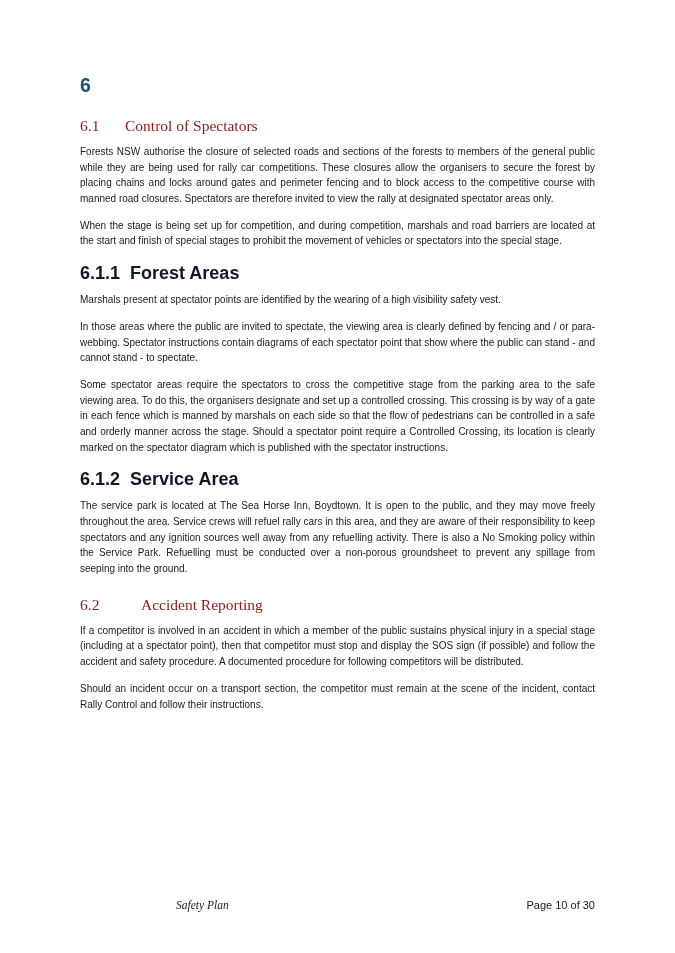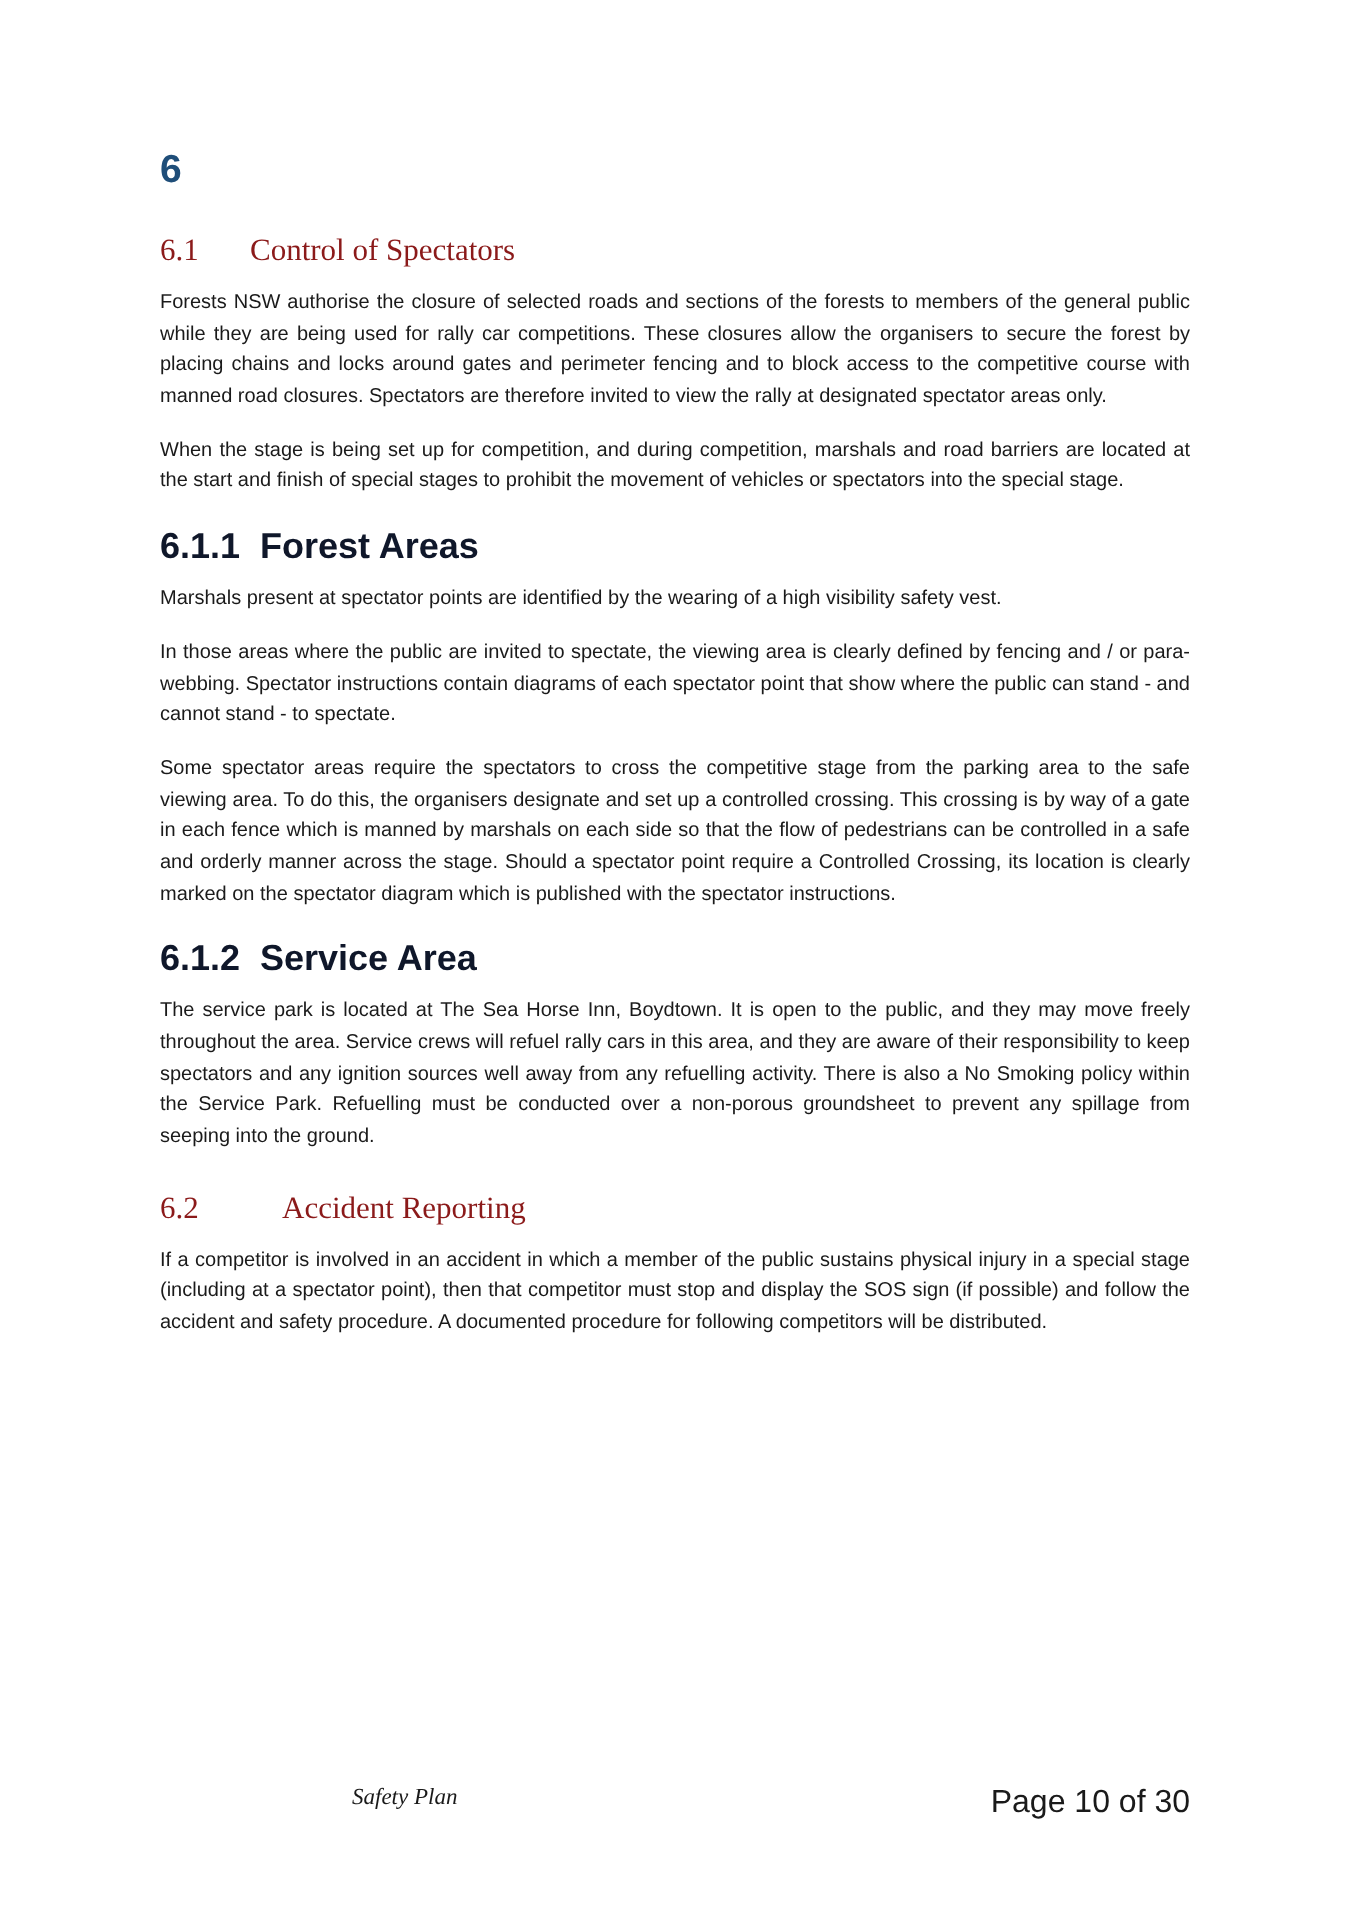--- a/index.html
+++ b/index.html
@@ -129,6 +129,7 @@
   </h2>
 
   <p class="body">If a competitor is involved in an accident in which a member of the public sustains physical injury in a special stage (including at a spectator point), then that competitor must stop and display the SOS sign (if possible) and follow the accident and safety procedure.   A documented procedure for following competitors will be distributed.</p>
+  <p class="body">Should an incident occur on a transport section, the competitor must remain at the scene of the incident, contact Rally Control and follow their instructions.</p>
 
   <div class="footer">
     <span class="left">Safety Plan</span>

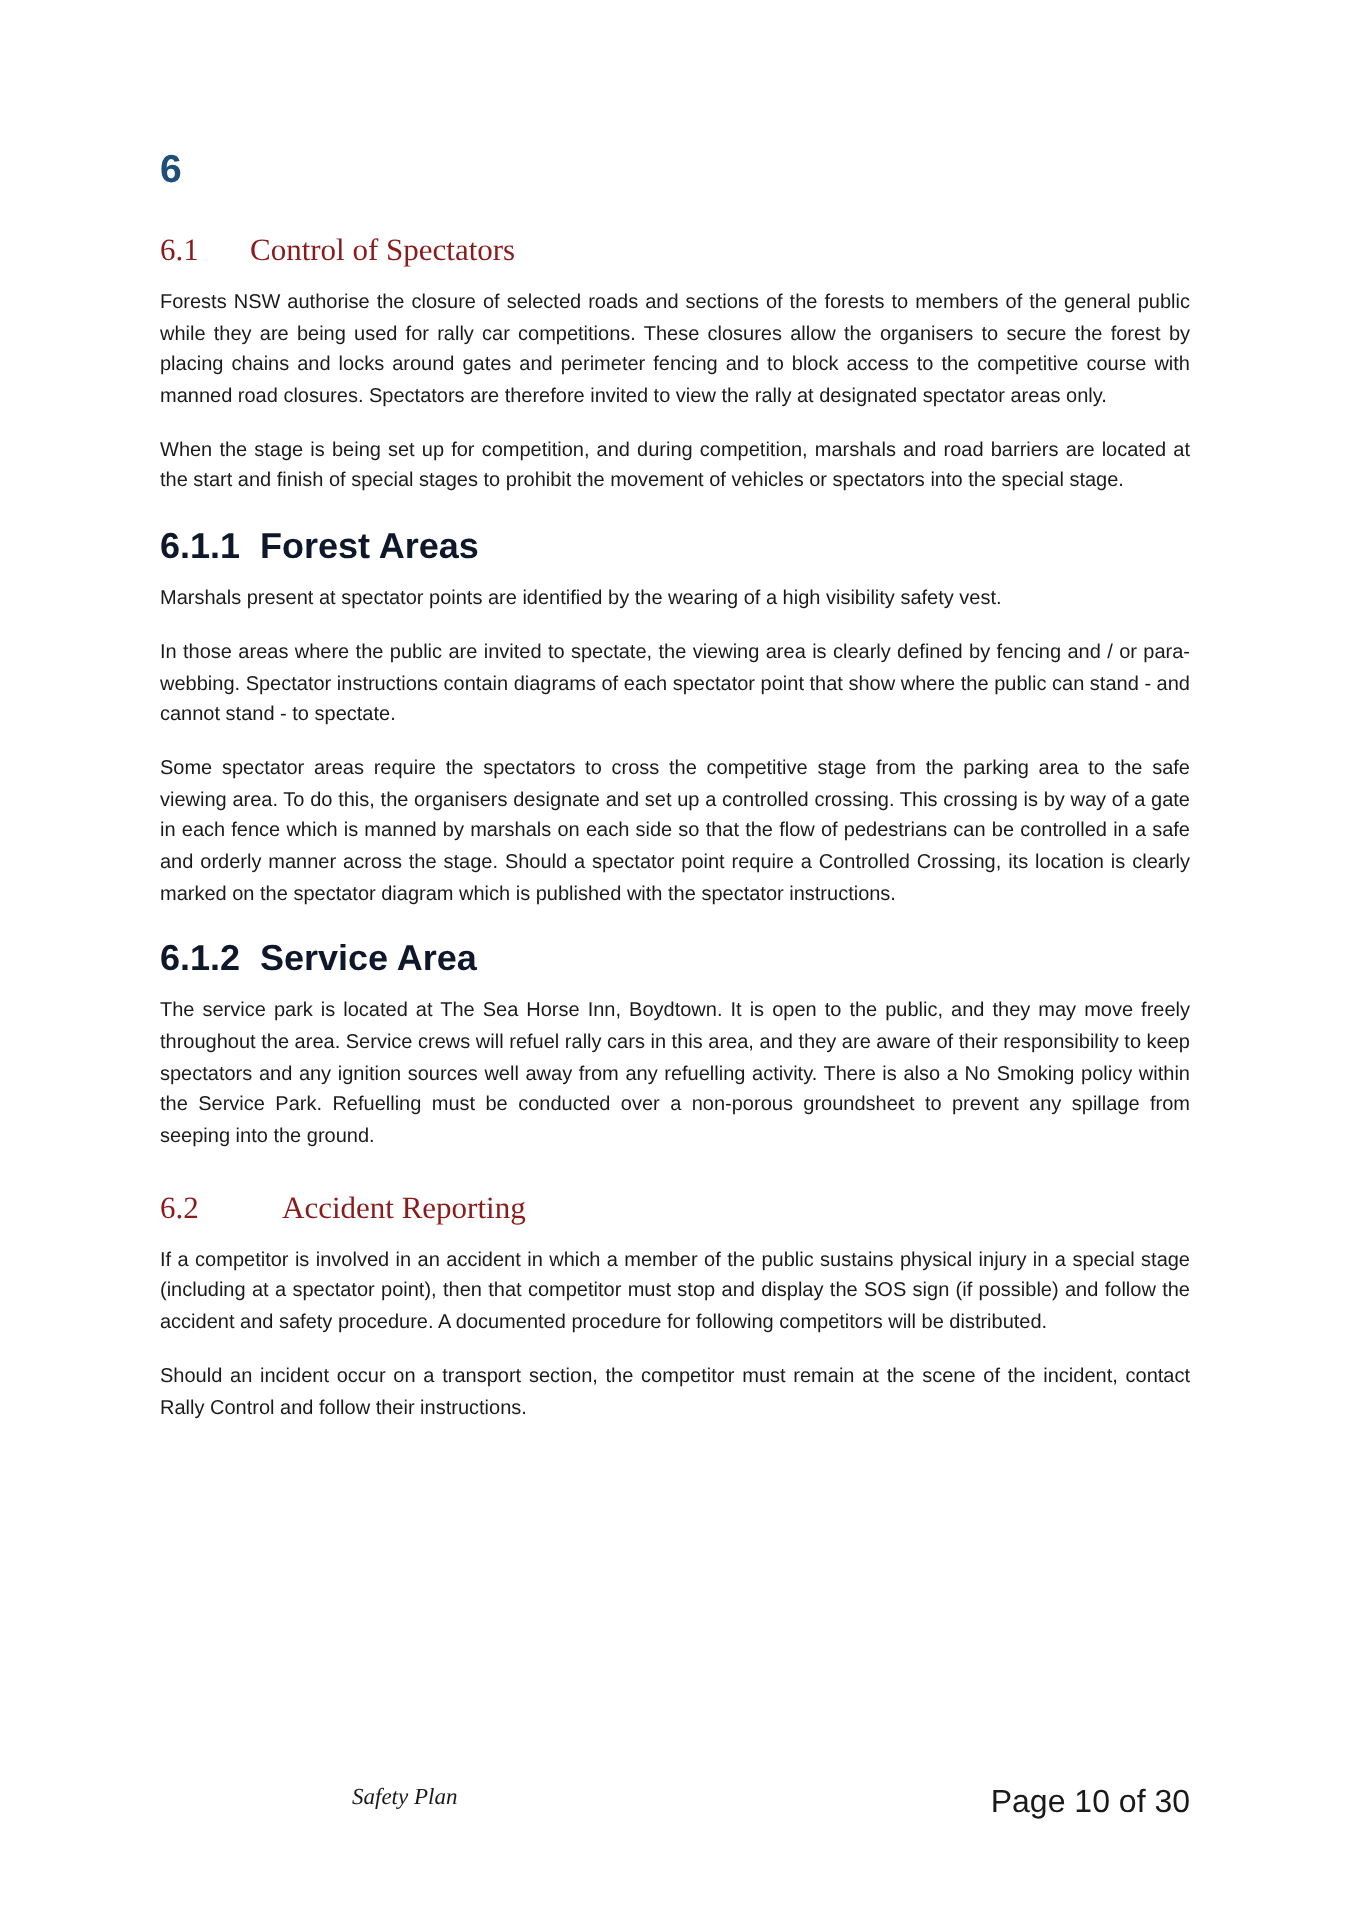--- a/index.html
+++ b/index.html
@@ -75,7 +75,7 @@
     right: 80px;
     bottom: 42px;
     display: flex;
-    align-items: flex-start;
+    align-items: flex-end;
     justify-content: space-between;
     font-size: 11px;
     color: #1a1a1a;

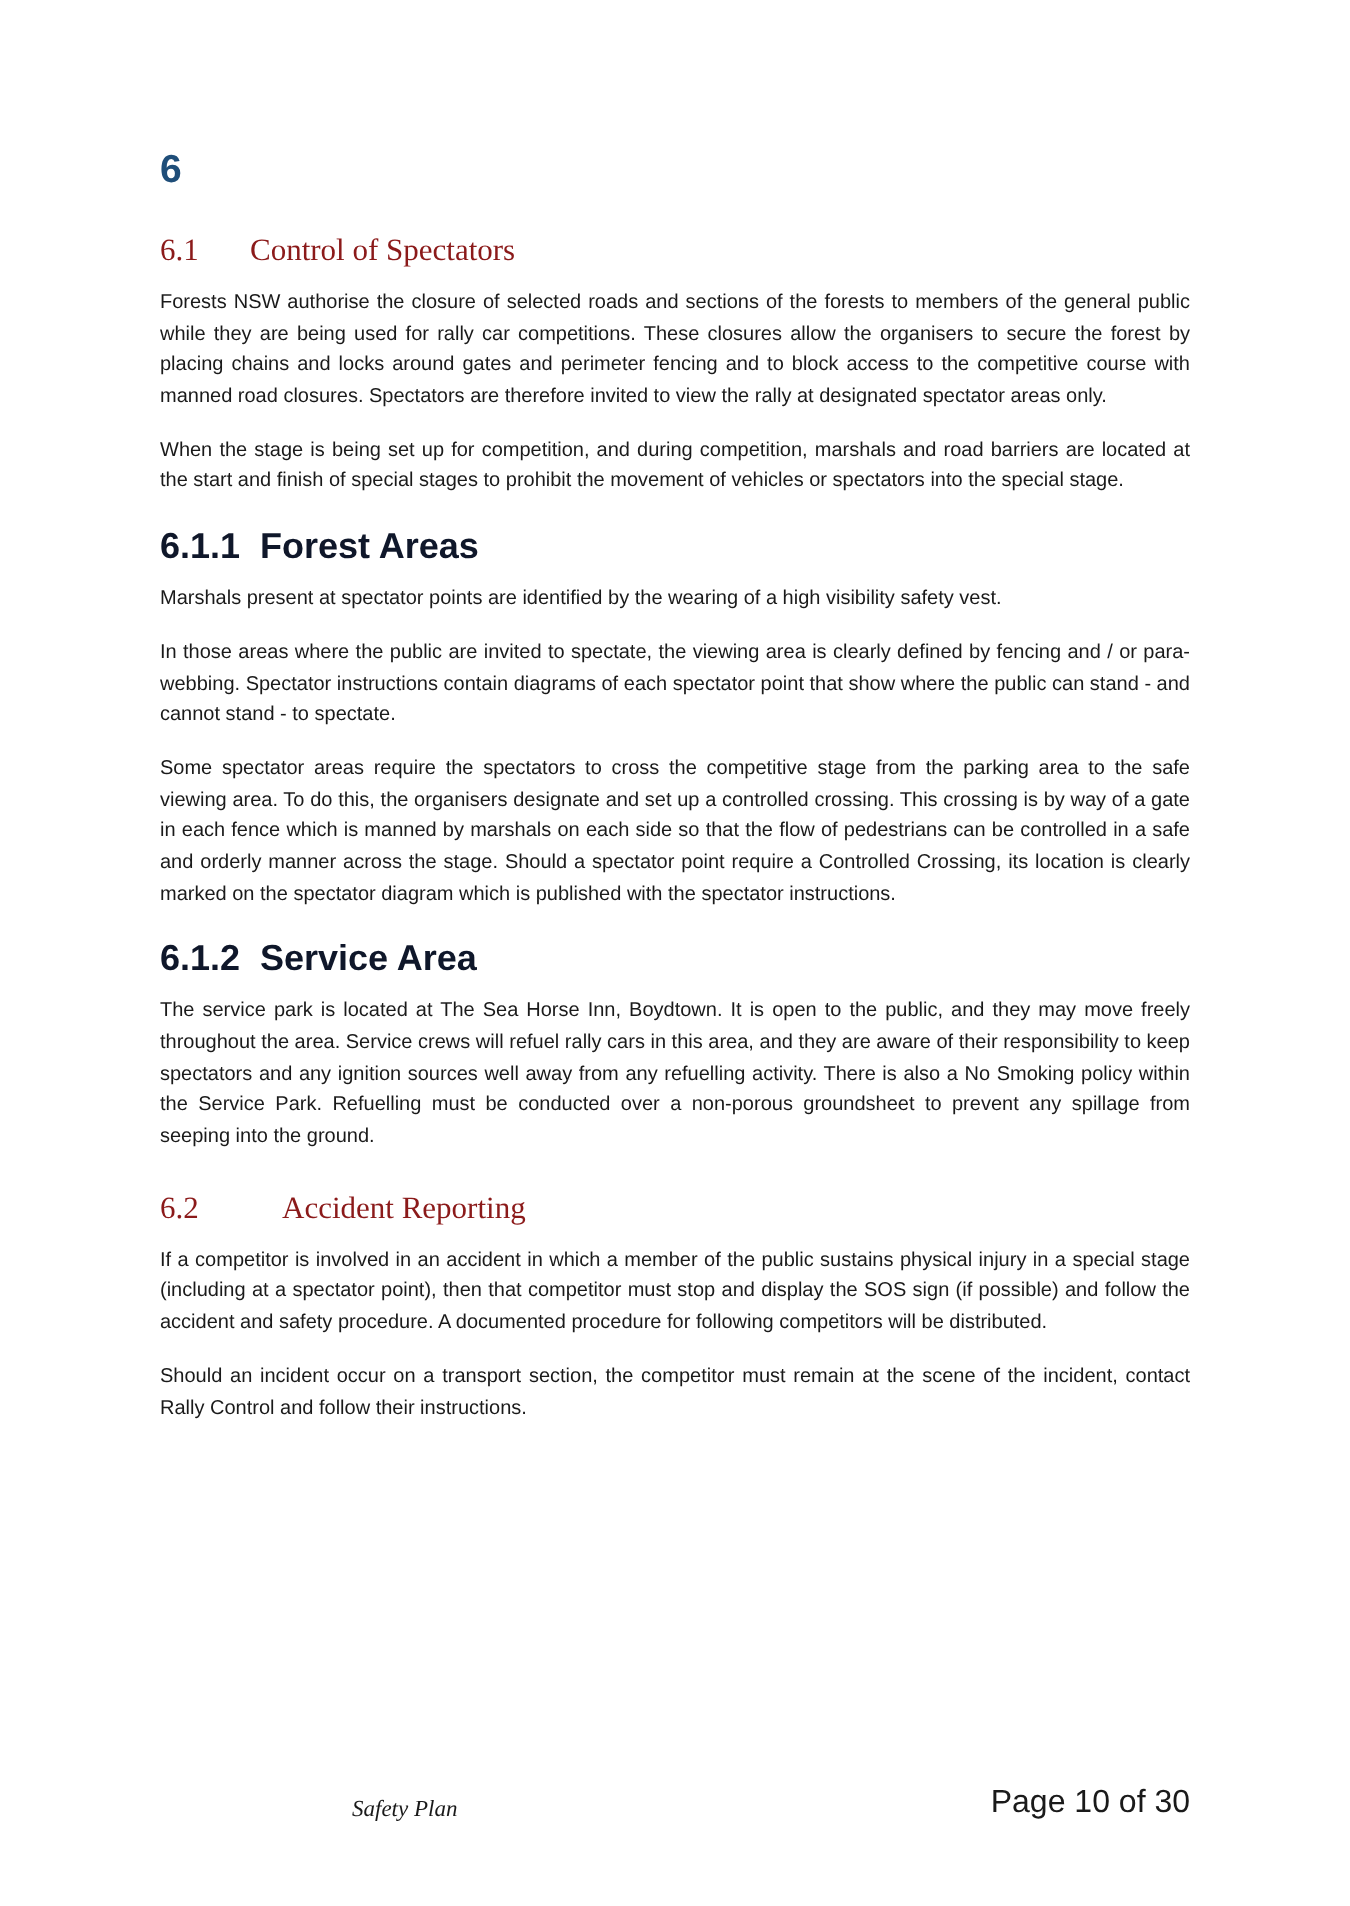--- a/index.html
+++ b/index.html
@@ -87,7 +87,7 @@
     margin-left: 96px;
   }
   .footer .right {
-    font-size: 16px;
+    font-size: 11px;
   }
 </style>
 </head>

